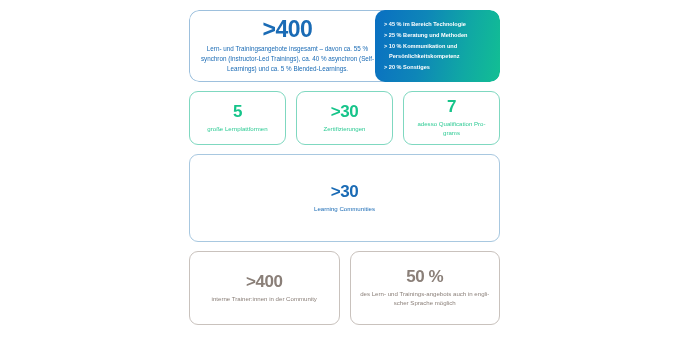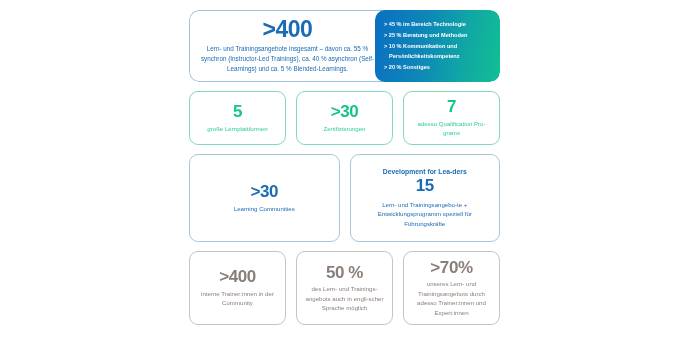--- a/index.html
+++ b/index.html
@@ -174,11 +174,6 @@
       <div class="num">&gt;30</div>
       <div class="cap">Learning Communities</div>
     </div>
-    <div class="card">
-      <div class="kicker">Development for Lea-ders</div>
-      <div class="num">15</div>
-      <div class="sub">Lern- und Trainingsangebo-te + Entwicklungsprogramm speziell für Führungskräfte</div>
-    </div>
   </div>
 
   <div class="row row-gray">

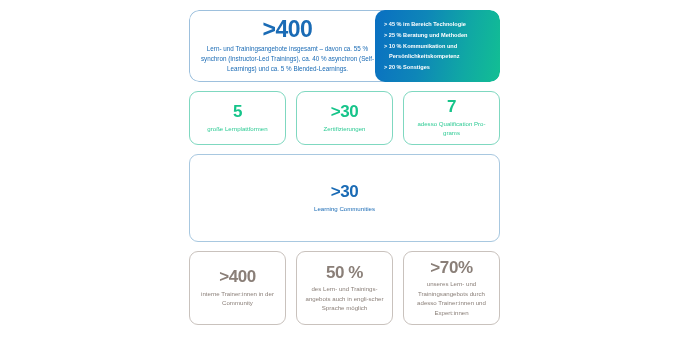--- a/index.html
+++ b/index.html
@@ -185,10 +185,6 @@
       <div class="num">50 %</div>
       <div class="cap">des Lern- und Trainings-angebots auch in engli-scher Sprache möglich</div>
     </div>
-    <div class="card">
-      <div class="num">&gt;70%</div>
-      <div class="cap">unseres Lern- und Trainingsangebots durch adesso Trainer:innen und Expert:innen</div>
-    </div>
   </div>
 
 </div>

